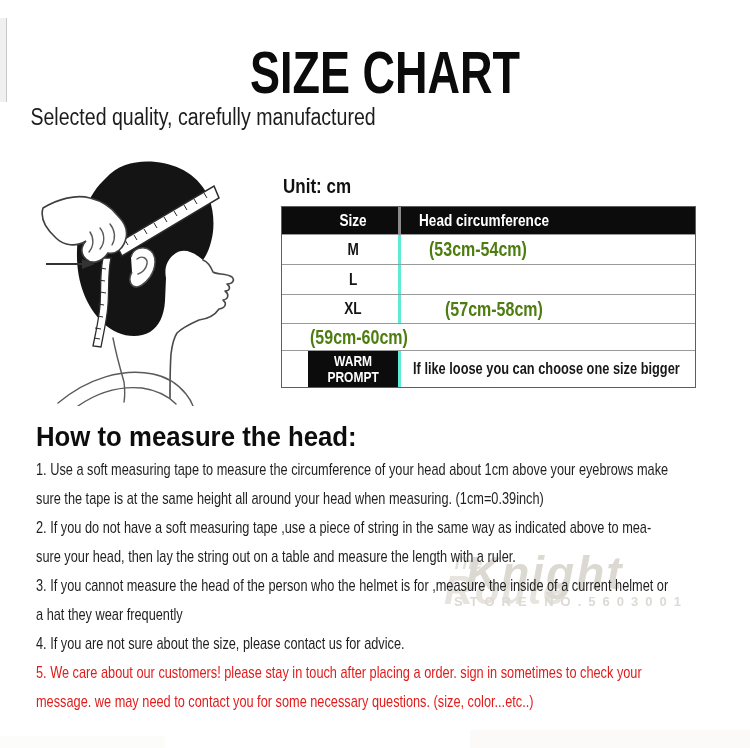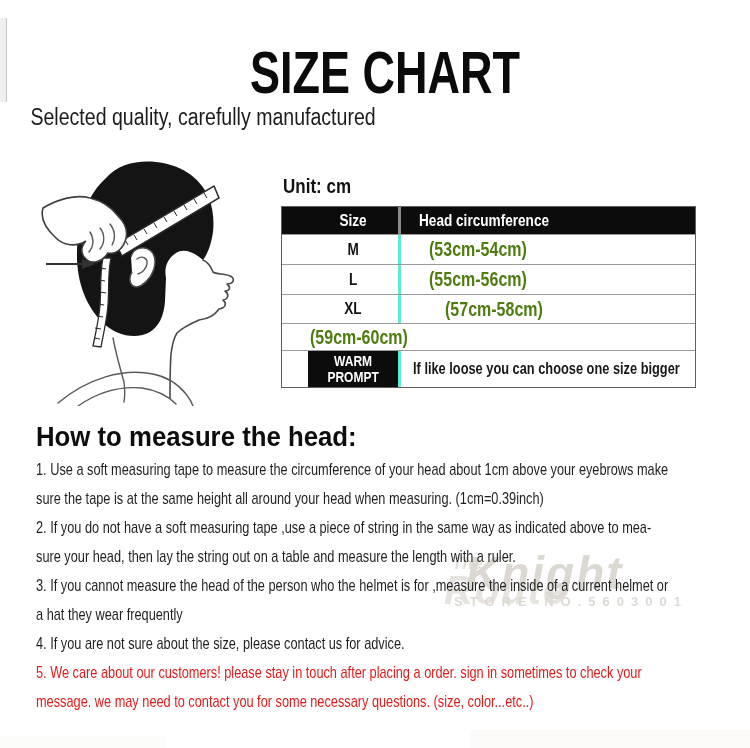--- a/index.html
+++ b/index.html
@@ -147,9 +147,6 @@
       <div class="c1">
           <span class="sqz">L</span>
         </div>
-      <div class="c2">
-          <span class="sqzl">(55cm-56cm)</span>
-        </div>
     </div>
     <div class="trow rdata r3">
       <div class="c1">

